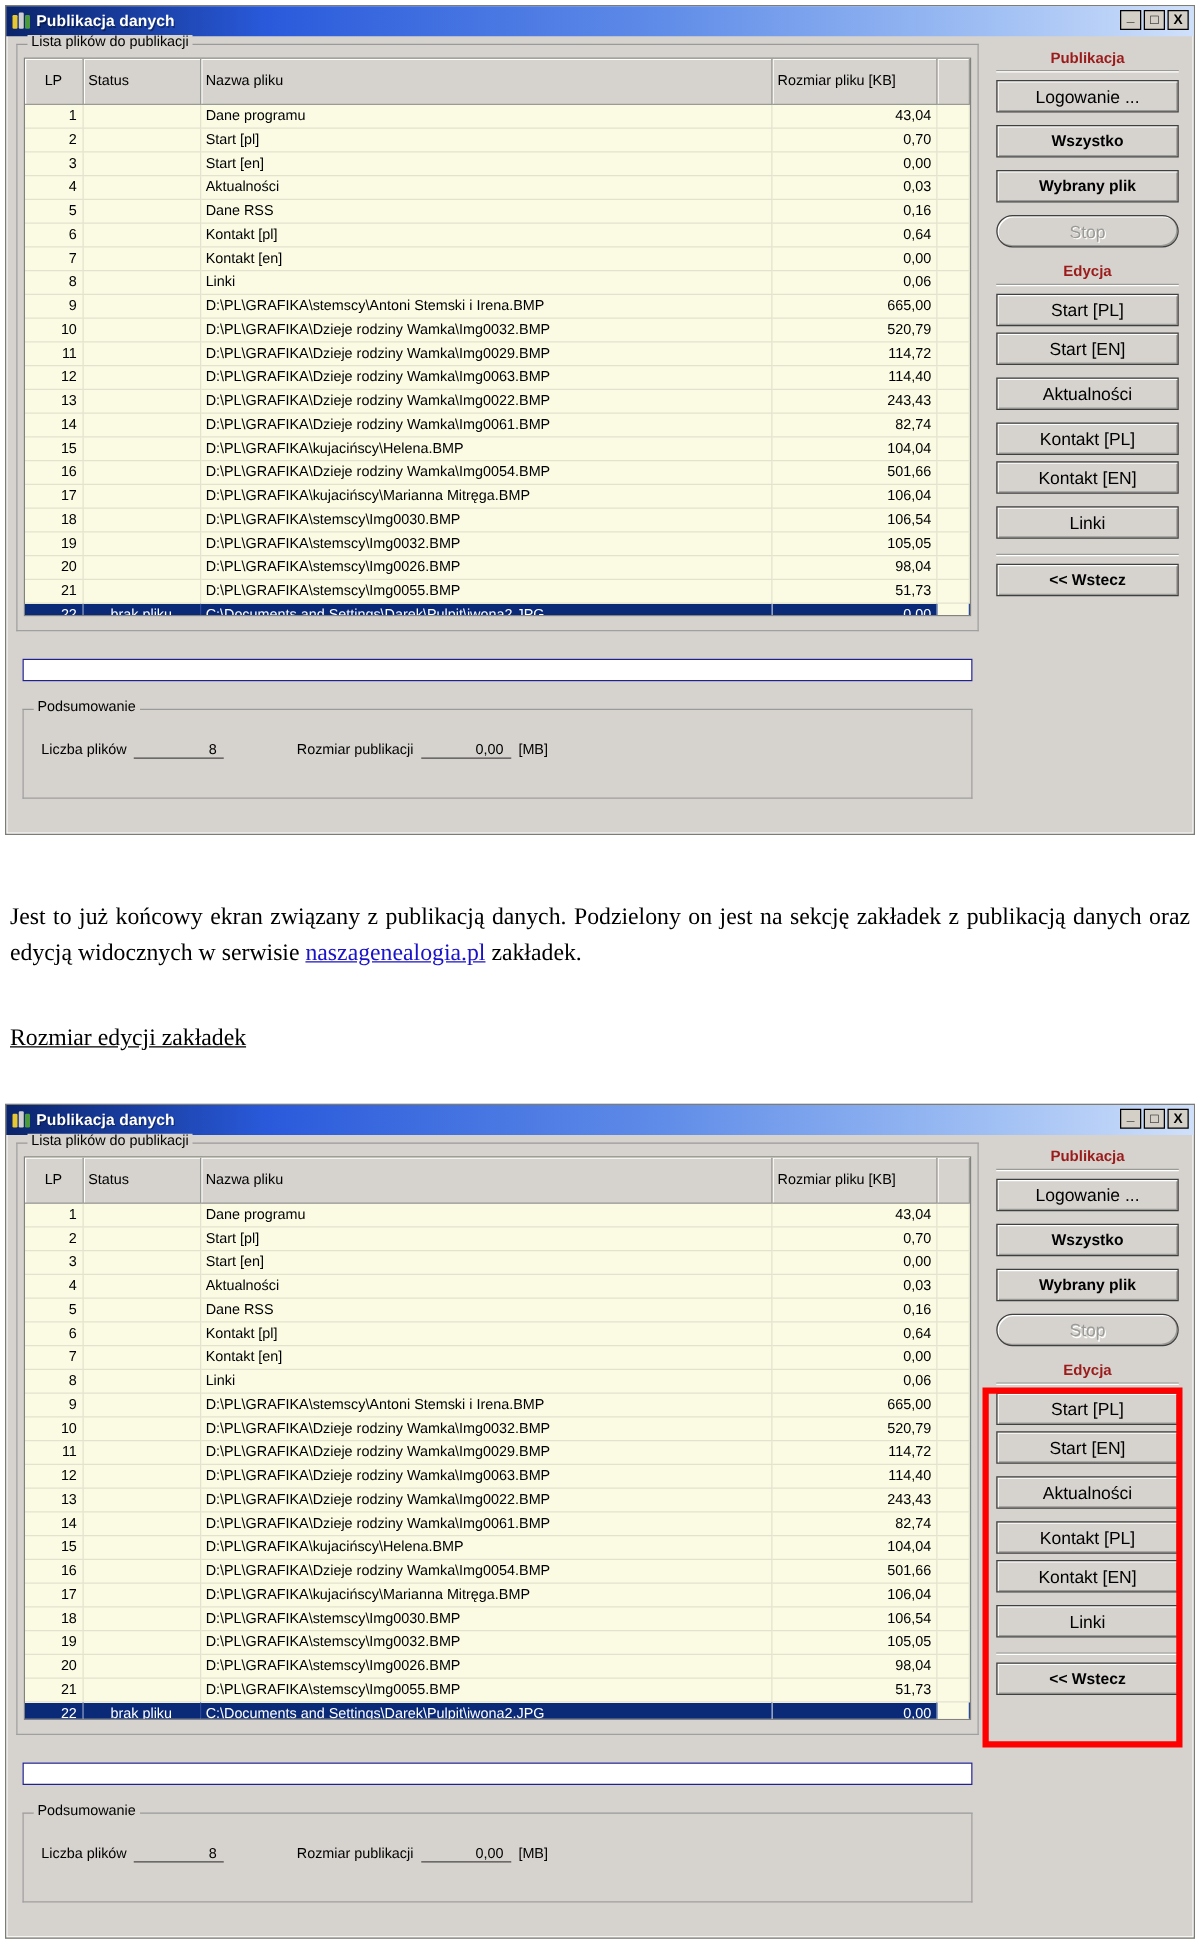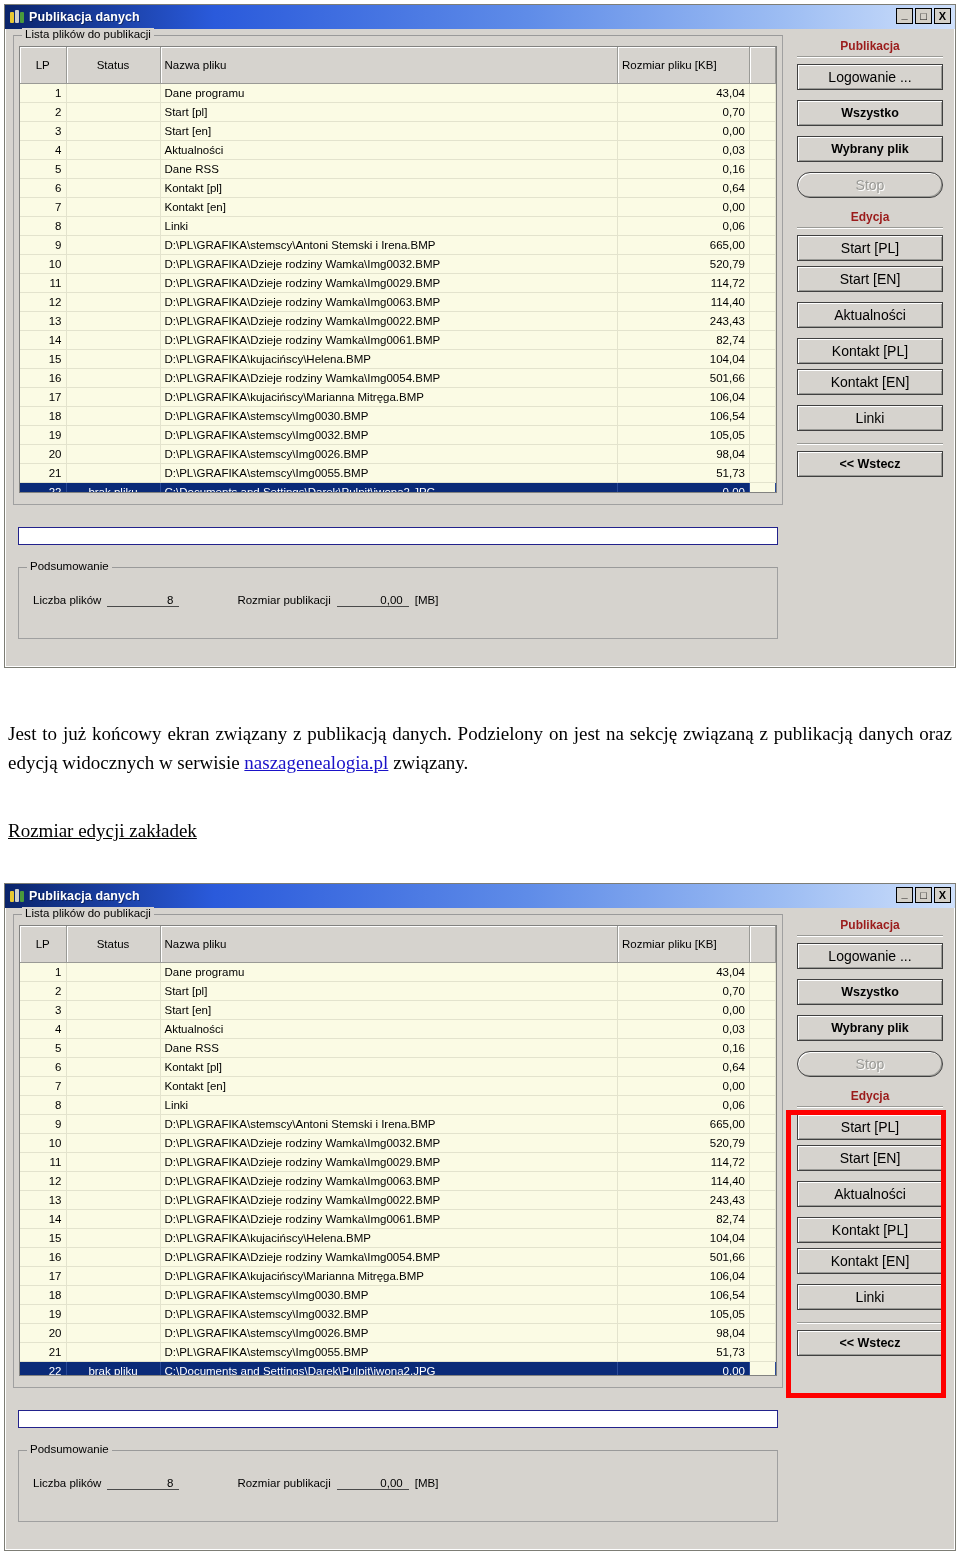--- a/index.html
+++ b/index.html
@@ -90,7 +90,7 @@
     text-align: left; white-space: nowrap;
   }
   table.grid th.c-lp { text-align: center; }
-  table.grid th.c-st { text-align: center; }
+  table.grid th.c-st { text-align: left; }
   table.grid td {
     font-size: 11.5px; color: #000;
     border-bottom: 1px solid #e3e3cd;

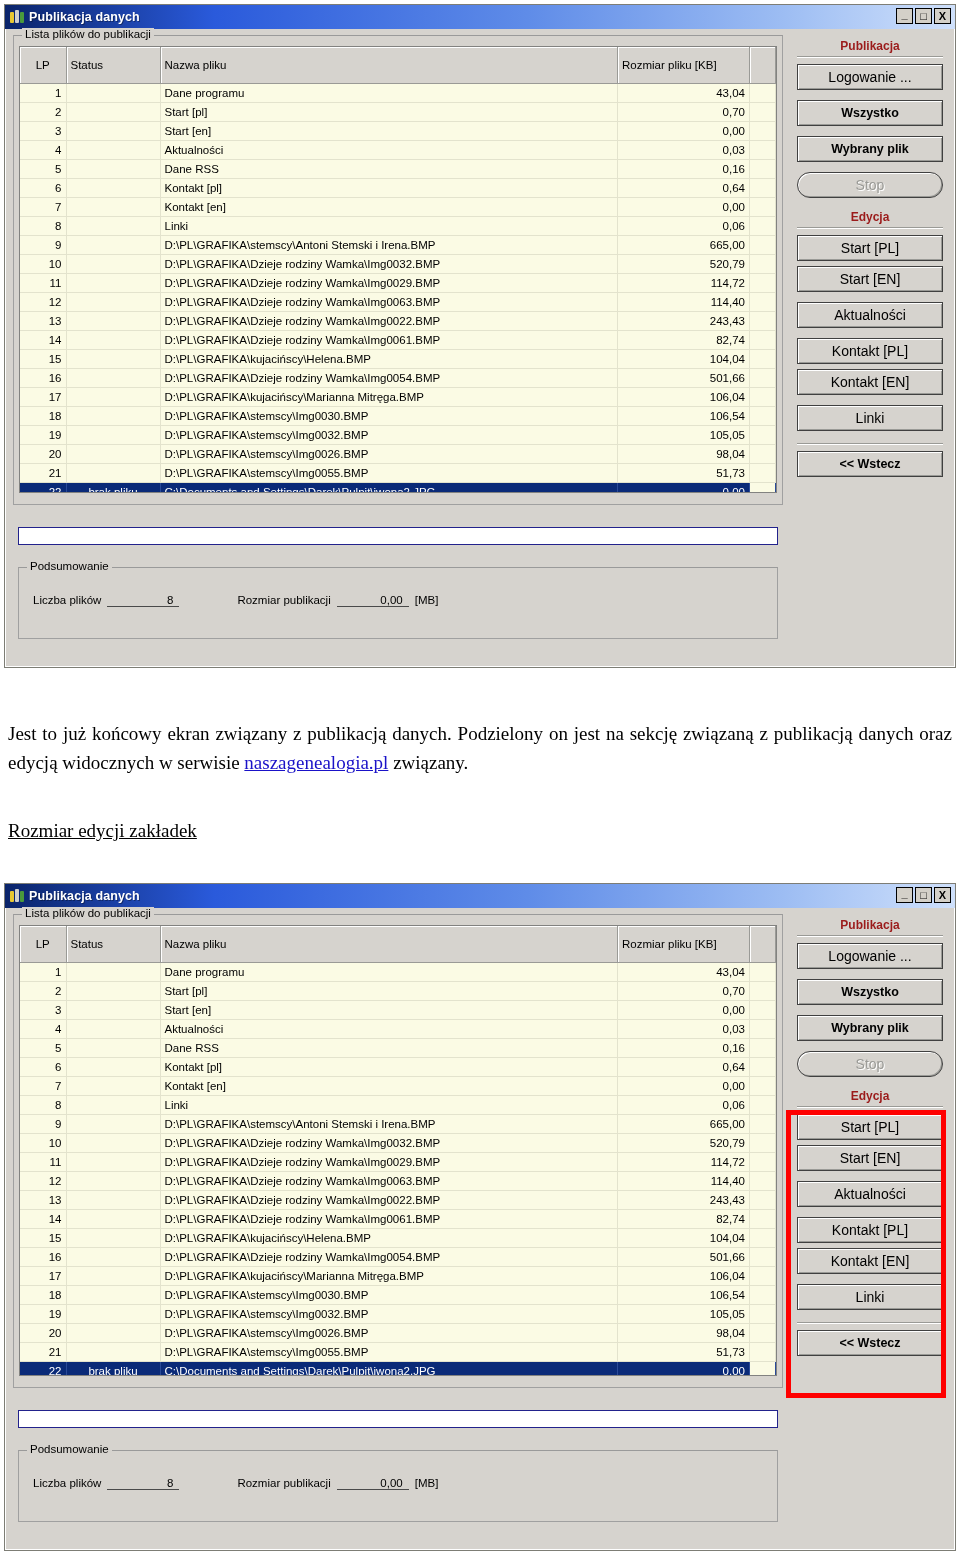--- a/index.html
+++ b/index.html
@@ -416,7 +416,7 @@
   </div>
 
   <p class="prose" style="top:700px;">
-    <span>Jest to już końcowy ekran związany z publikacją danych. Podzielony on jest na sekcję związaną z publikacją danych oraz edycją widocznych w serwisie </span><a href="#">naszagenealogia.pl</a><span> związany.</span>
+    <span>Jest to już końcowy ekran związany z publikacją danych. Podzielony on jest na sekcję zakładek z publikacją danych oraz edycją widocznych w serwisie </span><a href="#">naszagenealogia.pl</a><span> związany.</span>
   </p>
 
   <div class="subhead" style="top:820px;">Rozmiar edycji zakładek</div>

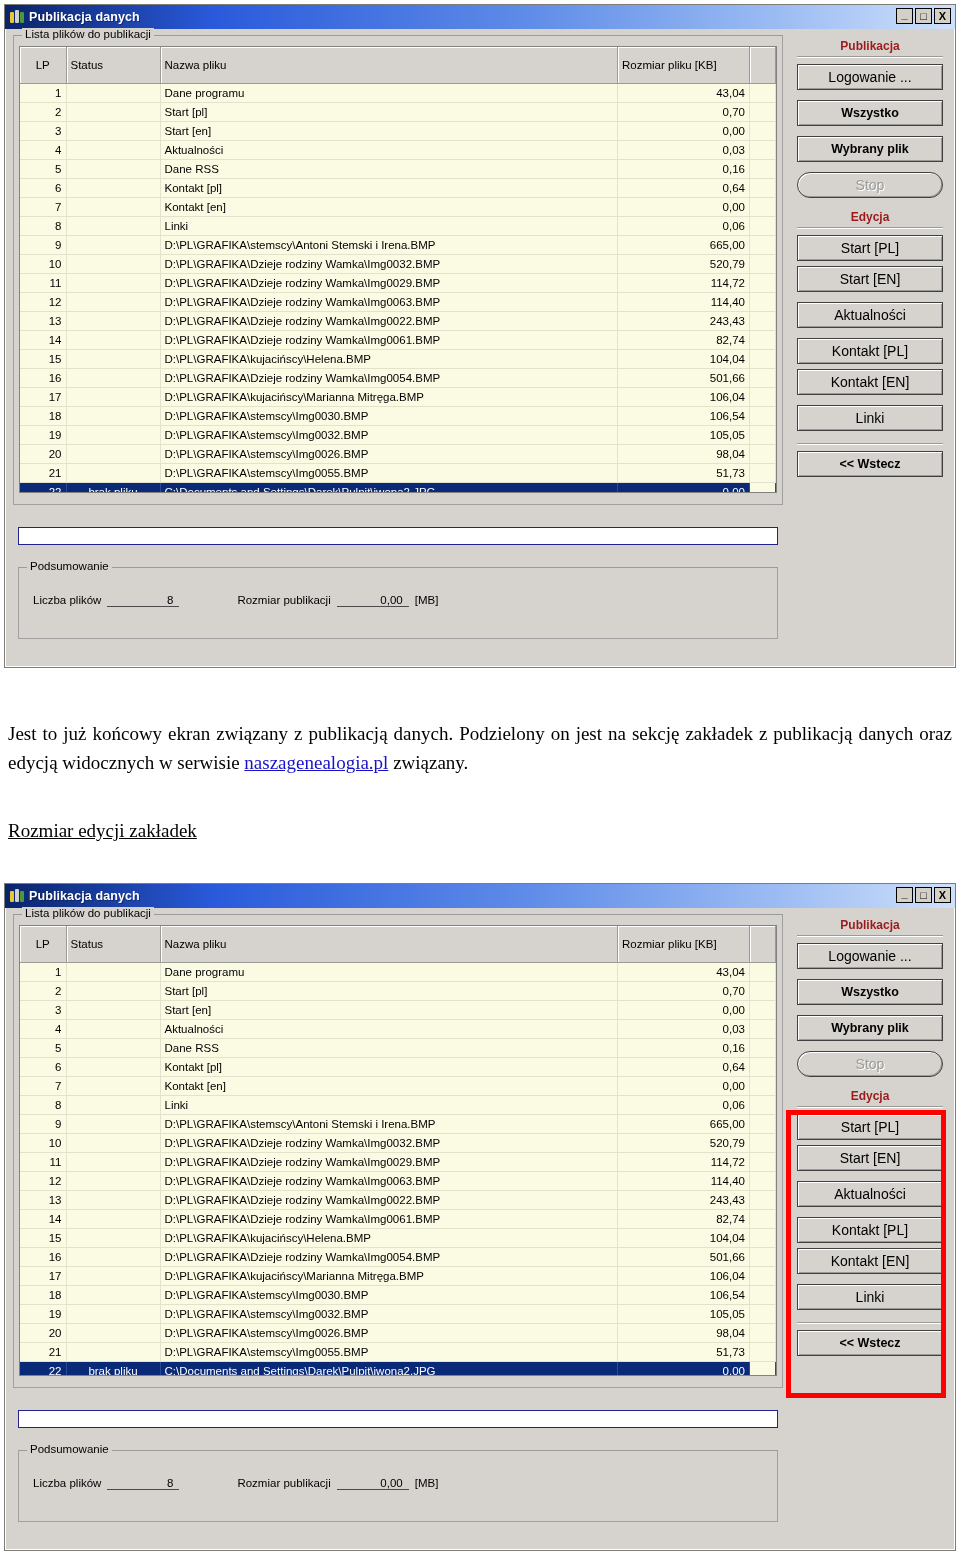--- a/index.html
+++ b/index.html
@@ -416,7 +416,7 @@
   </div>
 
   <p class="prose" style="top:700px;">
-    <span>Jest to już końcowy ekran związany z publikacją danych. Podzielony on jest na sekcję zakładek z publikacją danych oraz edycją widocznych w serwisie </span><a href="#">naszagenealogia.pl</a><span> związany.</span>
+    <span>Jest to już końcowy ekran związany z publikacją danych. Podzielony on jest na sekcję zakładek z publikacją danych oraz edycją widocznych w serwisie </span><a href="#">naszagenealogia.pl</a><span> zakładek.</span>
   </p>
 
   <div class="subhead" style="top:820px;">Rozmiar edycji zakładek</div>

